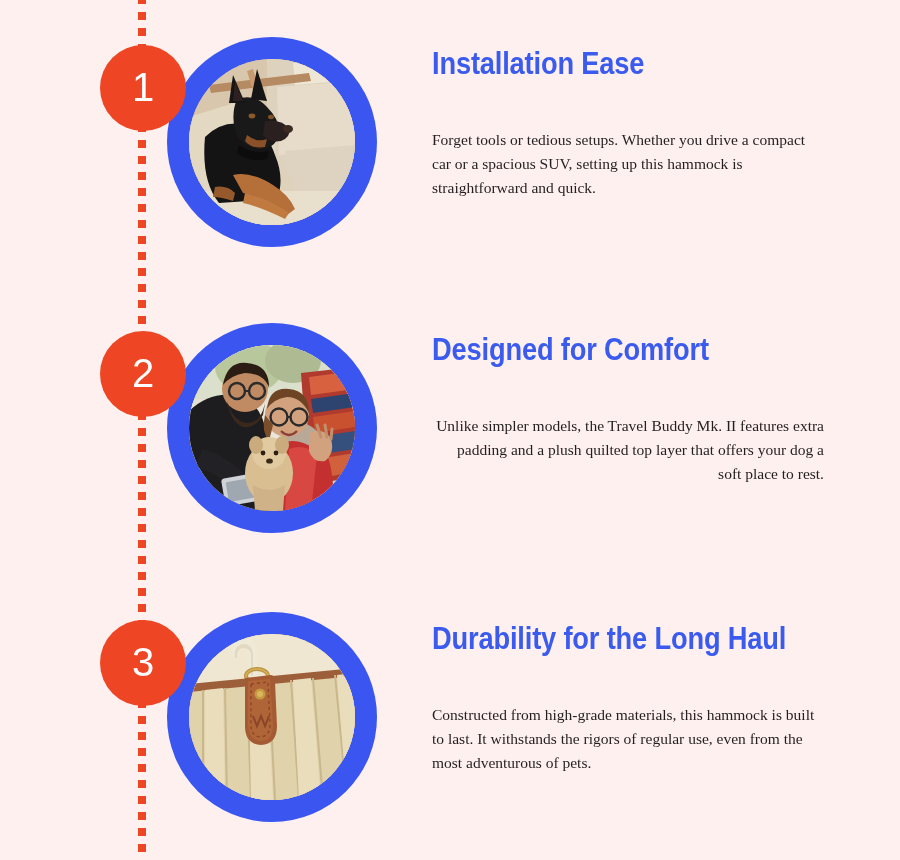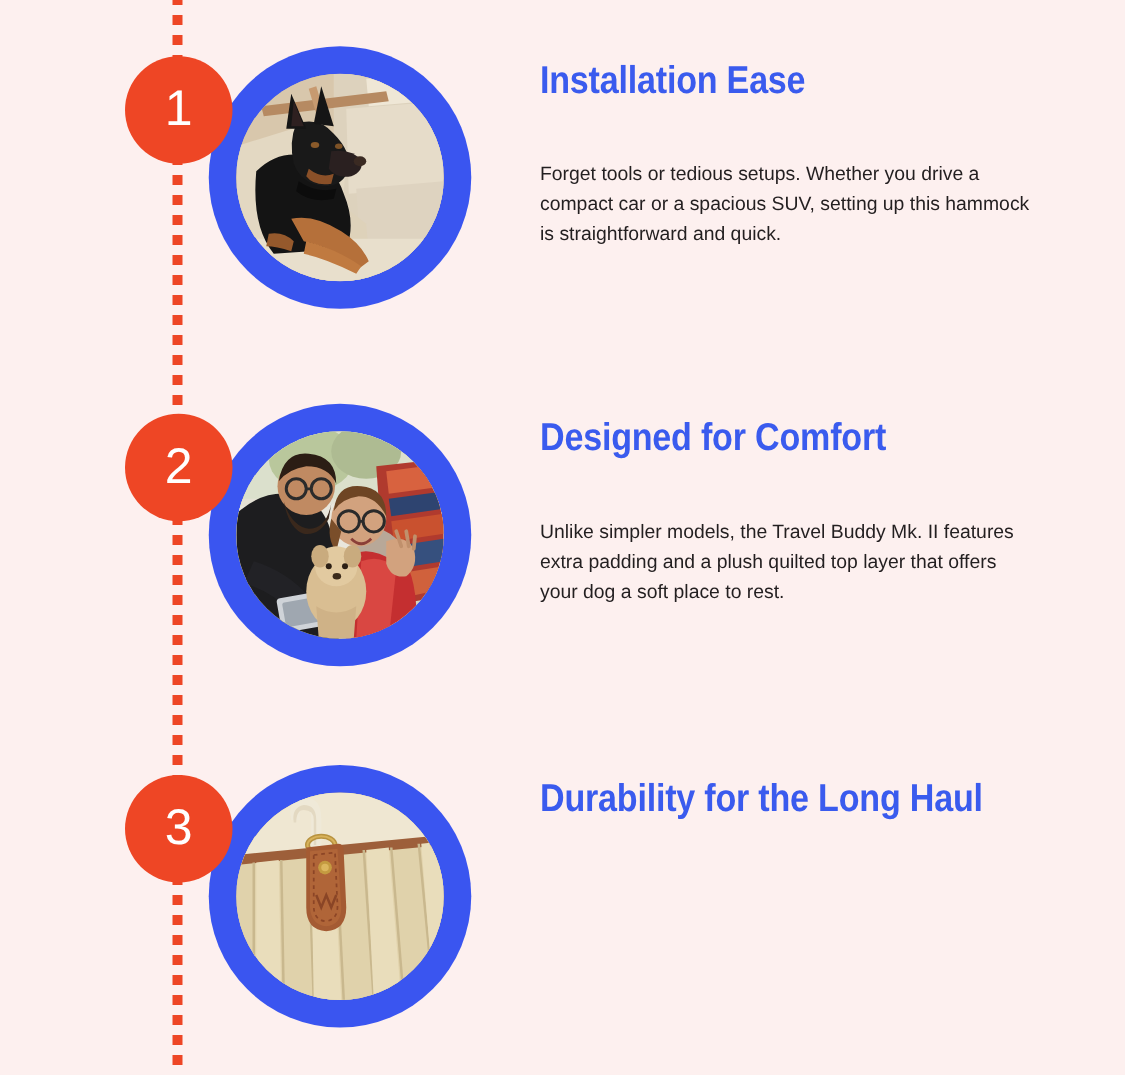--- a/index.html
+++ b/index.html
@@ -127,7 +127,7 @@
 
   .step-body {
     color: #231f20;
-    font-family: Liberation Sans, sans-serif;
+    font-family: Liberation Serif, serif;
     font-size: 15.5px;
     line-height: 24px;
     margin: 0;

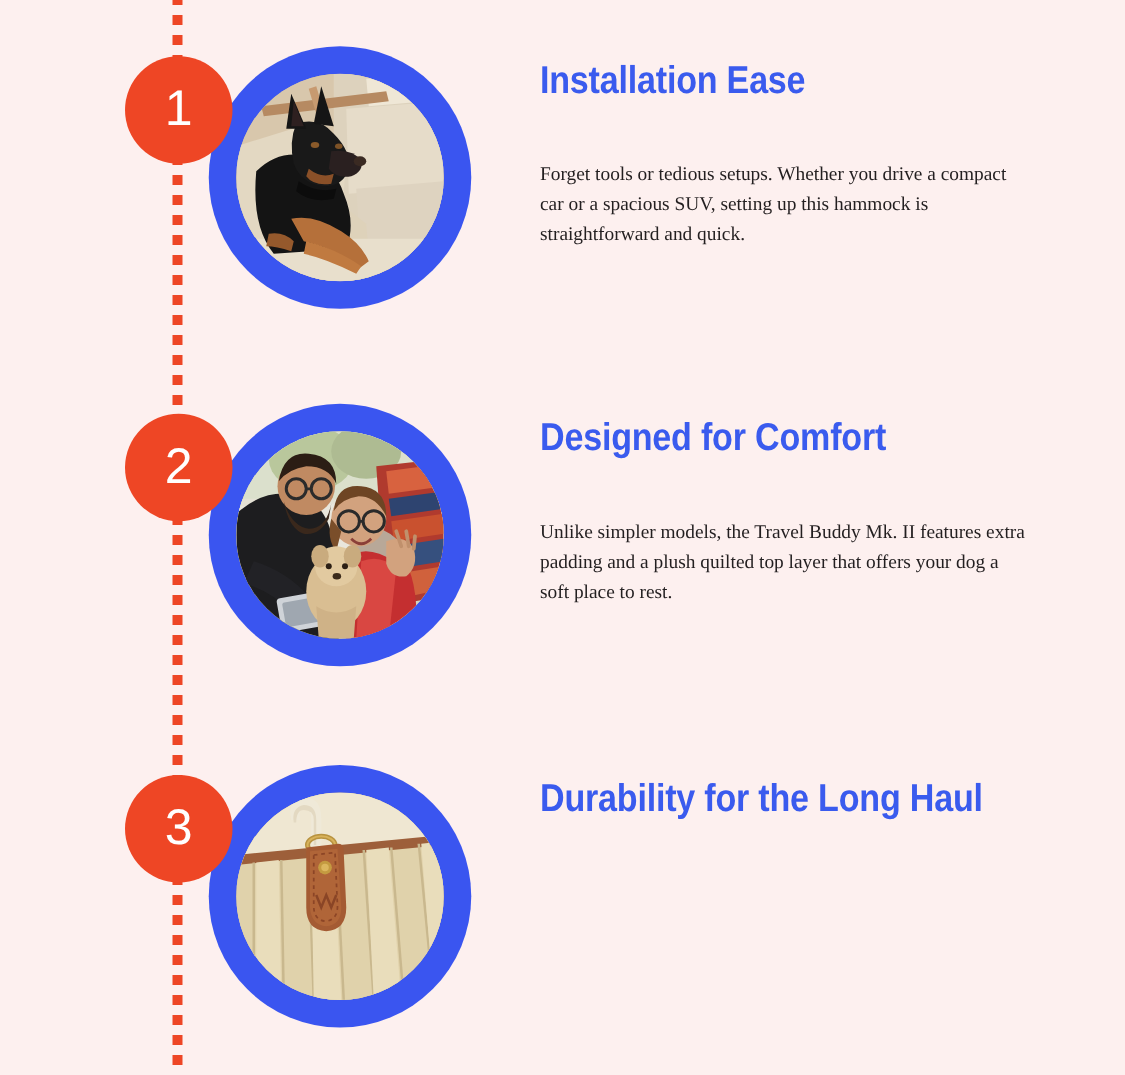--- a/index.html
+++ b/index.html
@@ -134,7 +134,7 @@
     width: 392px;
   }
   .step-1 .step-body { margin-top: 47px; }
-  .step-2 .step-body { margin-top: 47px; }
+  .step-2 .step-body { margin-top: 47px; text-align: right; }
   .step-3 .step-body { margin-top: 47px; }
 </style>
 </head>

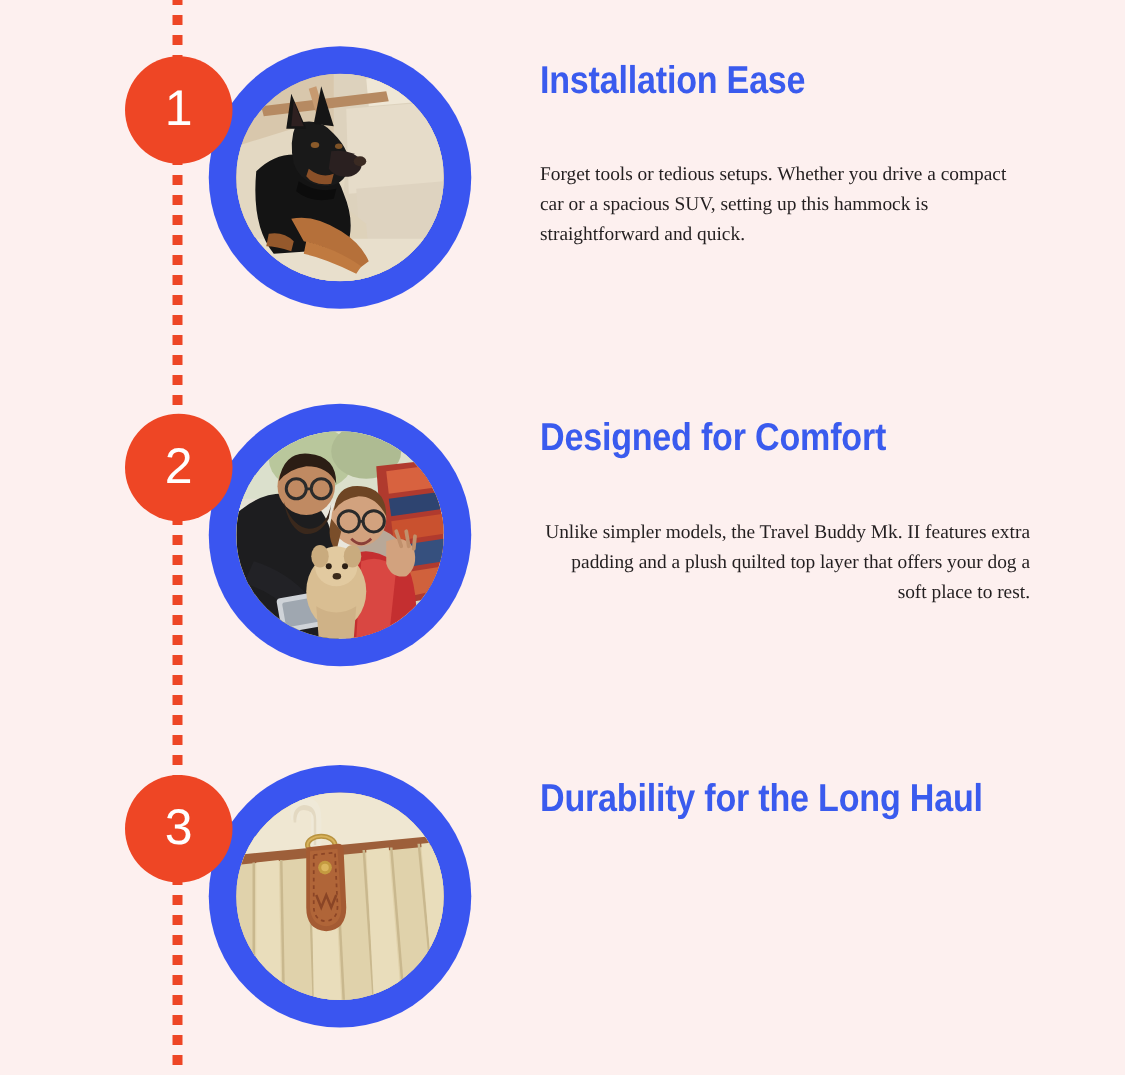--- a/index.html
+++ b/index.html
@@ -351,6 +351,7 @@
 
     <div class="text-col">
       <h2 class="step-title">Durability for the Long Haul</h2>
+      <p class="step-body">Constructed from high-grade materials, this hammock is built to last. It withstands the rigors of regular use, even from the most adventurous of pets.</p>
     </div>
   </div>
 

